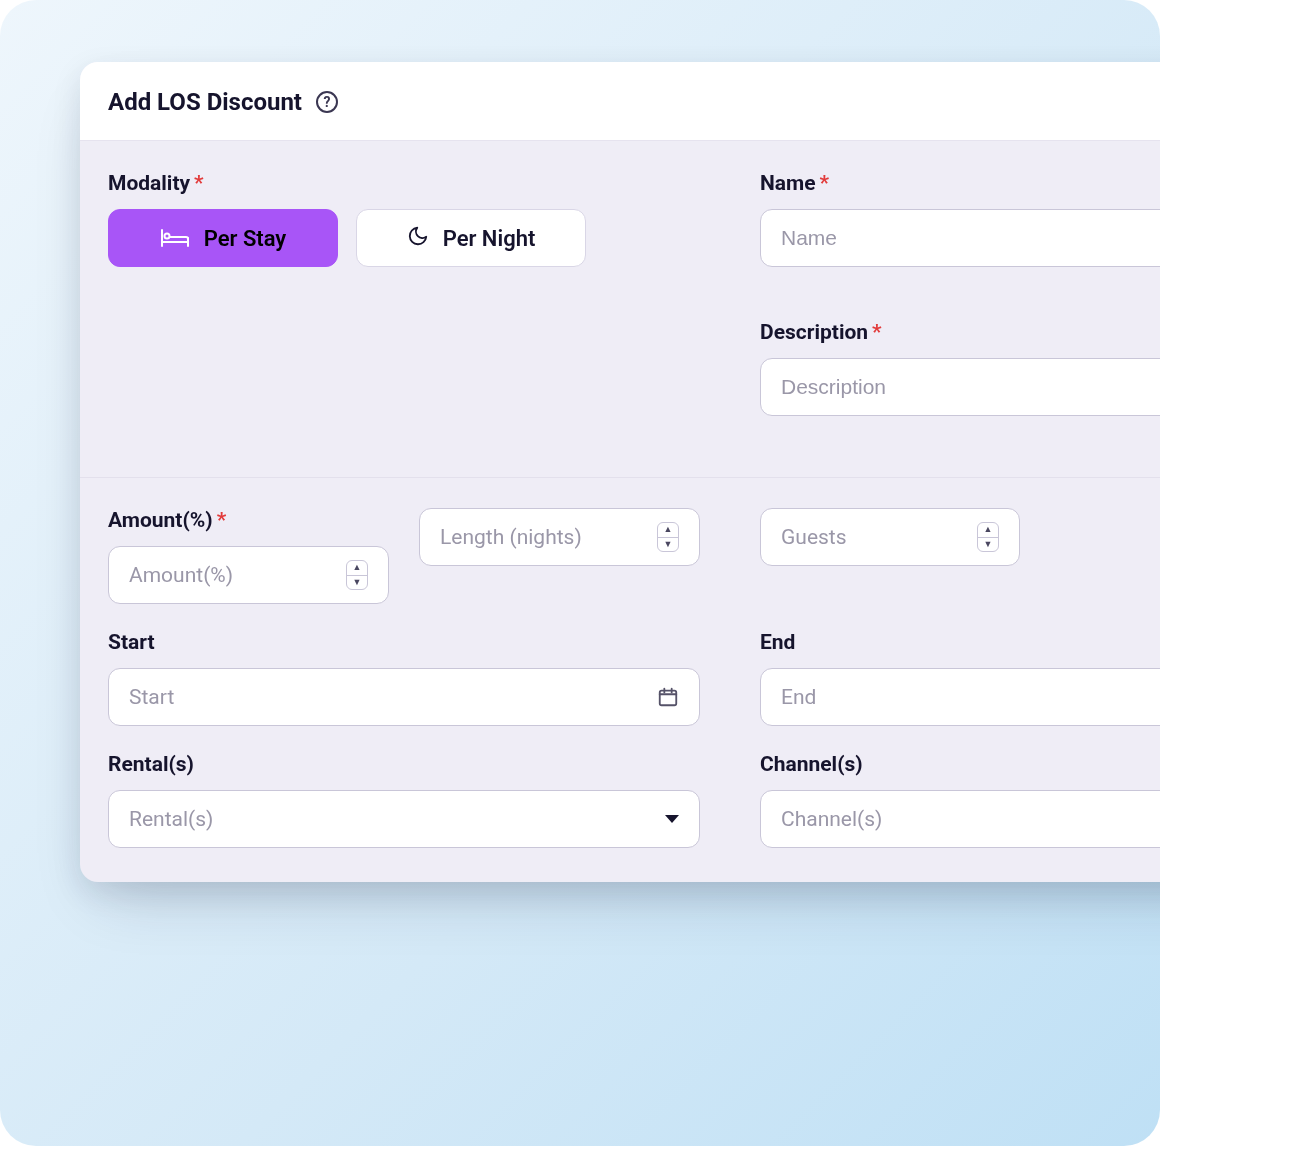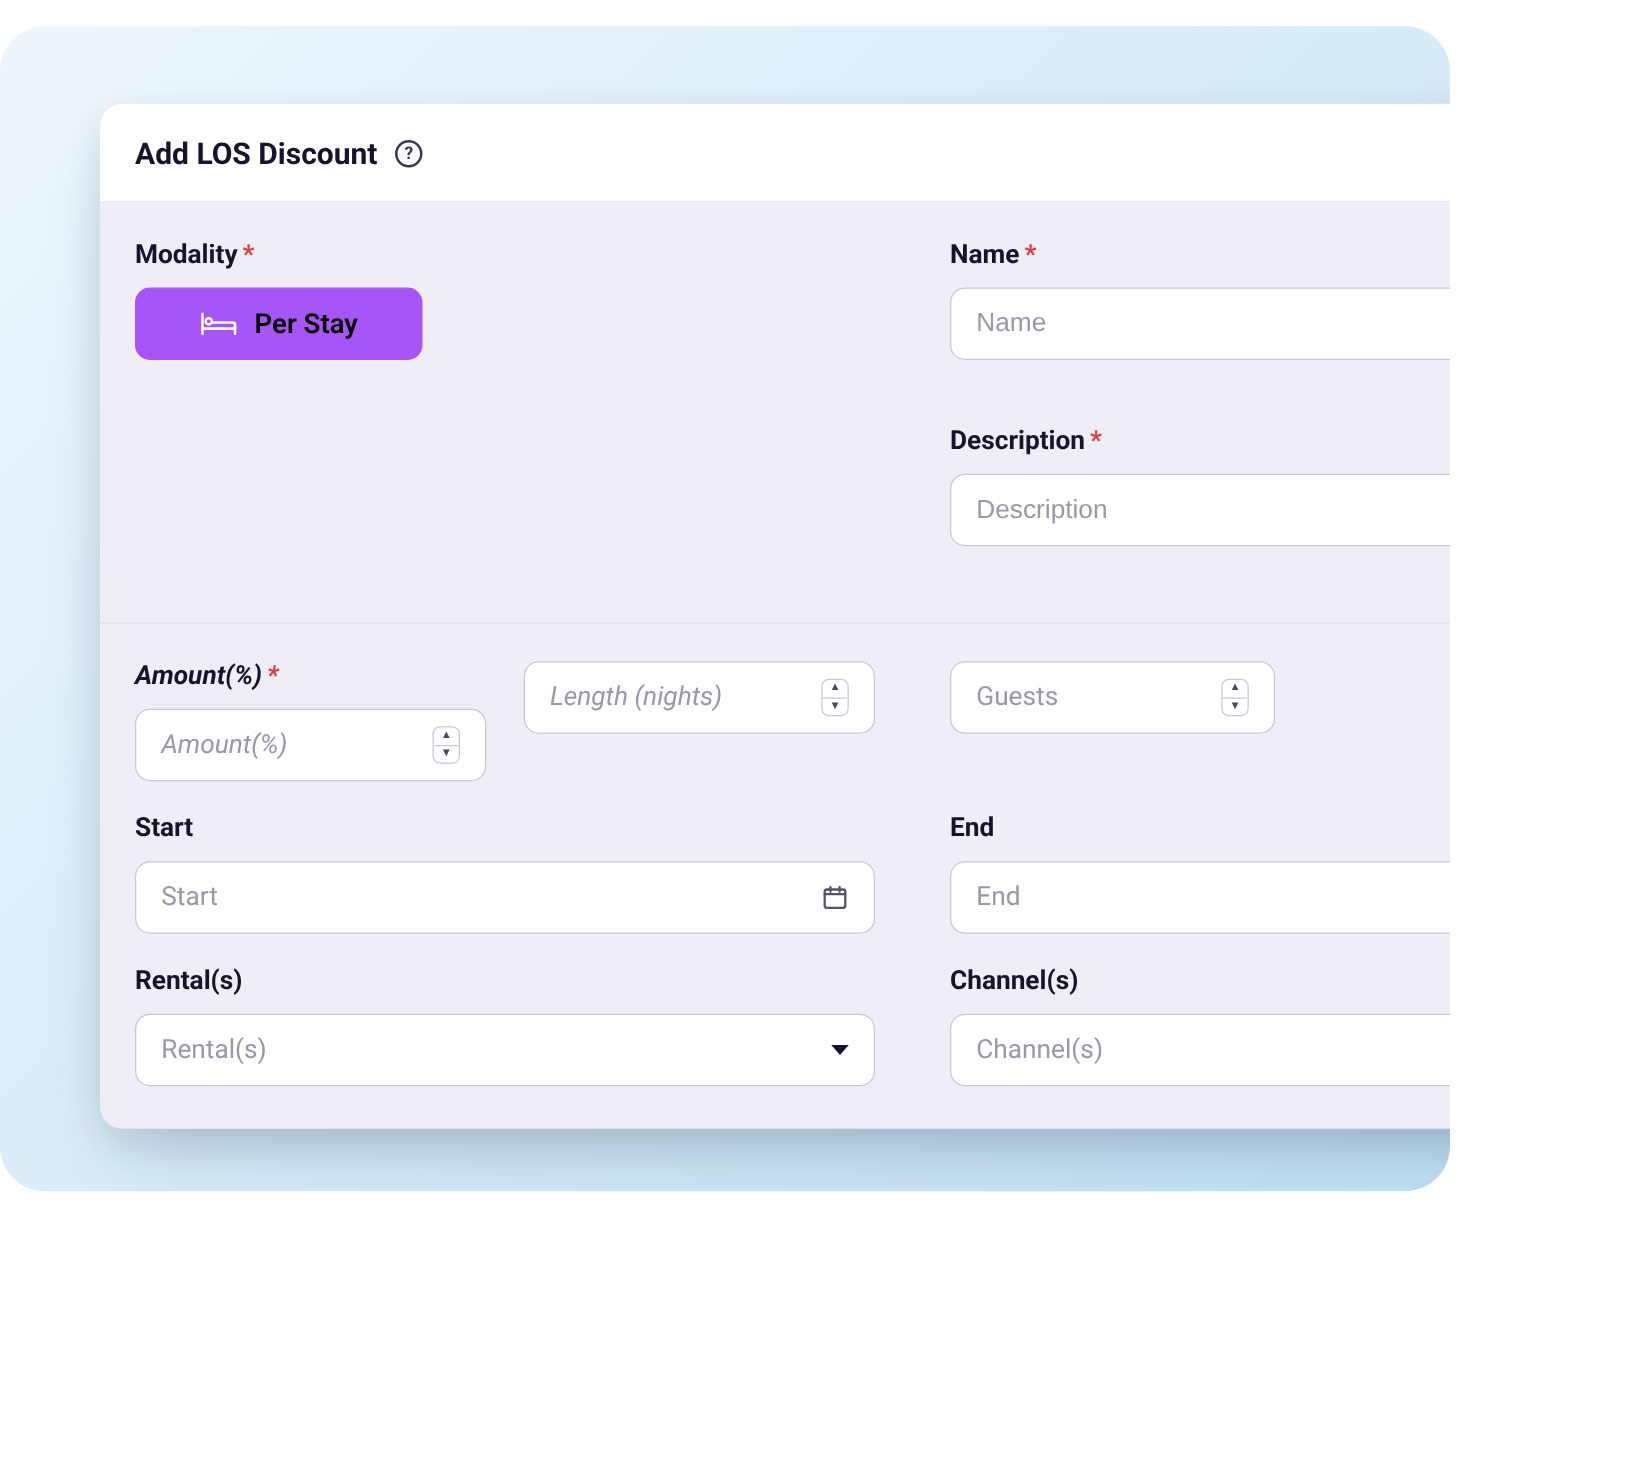--- a/index.html
+++ b/index.html
@@ -10,12 +10,11 @@
   }
   .backdrop {
     width: 1160px;
-    height: 932px;
+    height: 1146px;
     background: linear-gradient(135deg, #eef6fc 0%, #d4e9f7 60%, #bfe0f5 100%);
     border-radius: 36px;
     position: relative;
     overflow: hidden;
-    margin-top: 21px;
   }
   .modal {
     position: absolute;

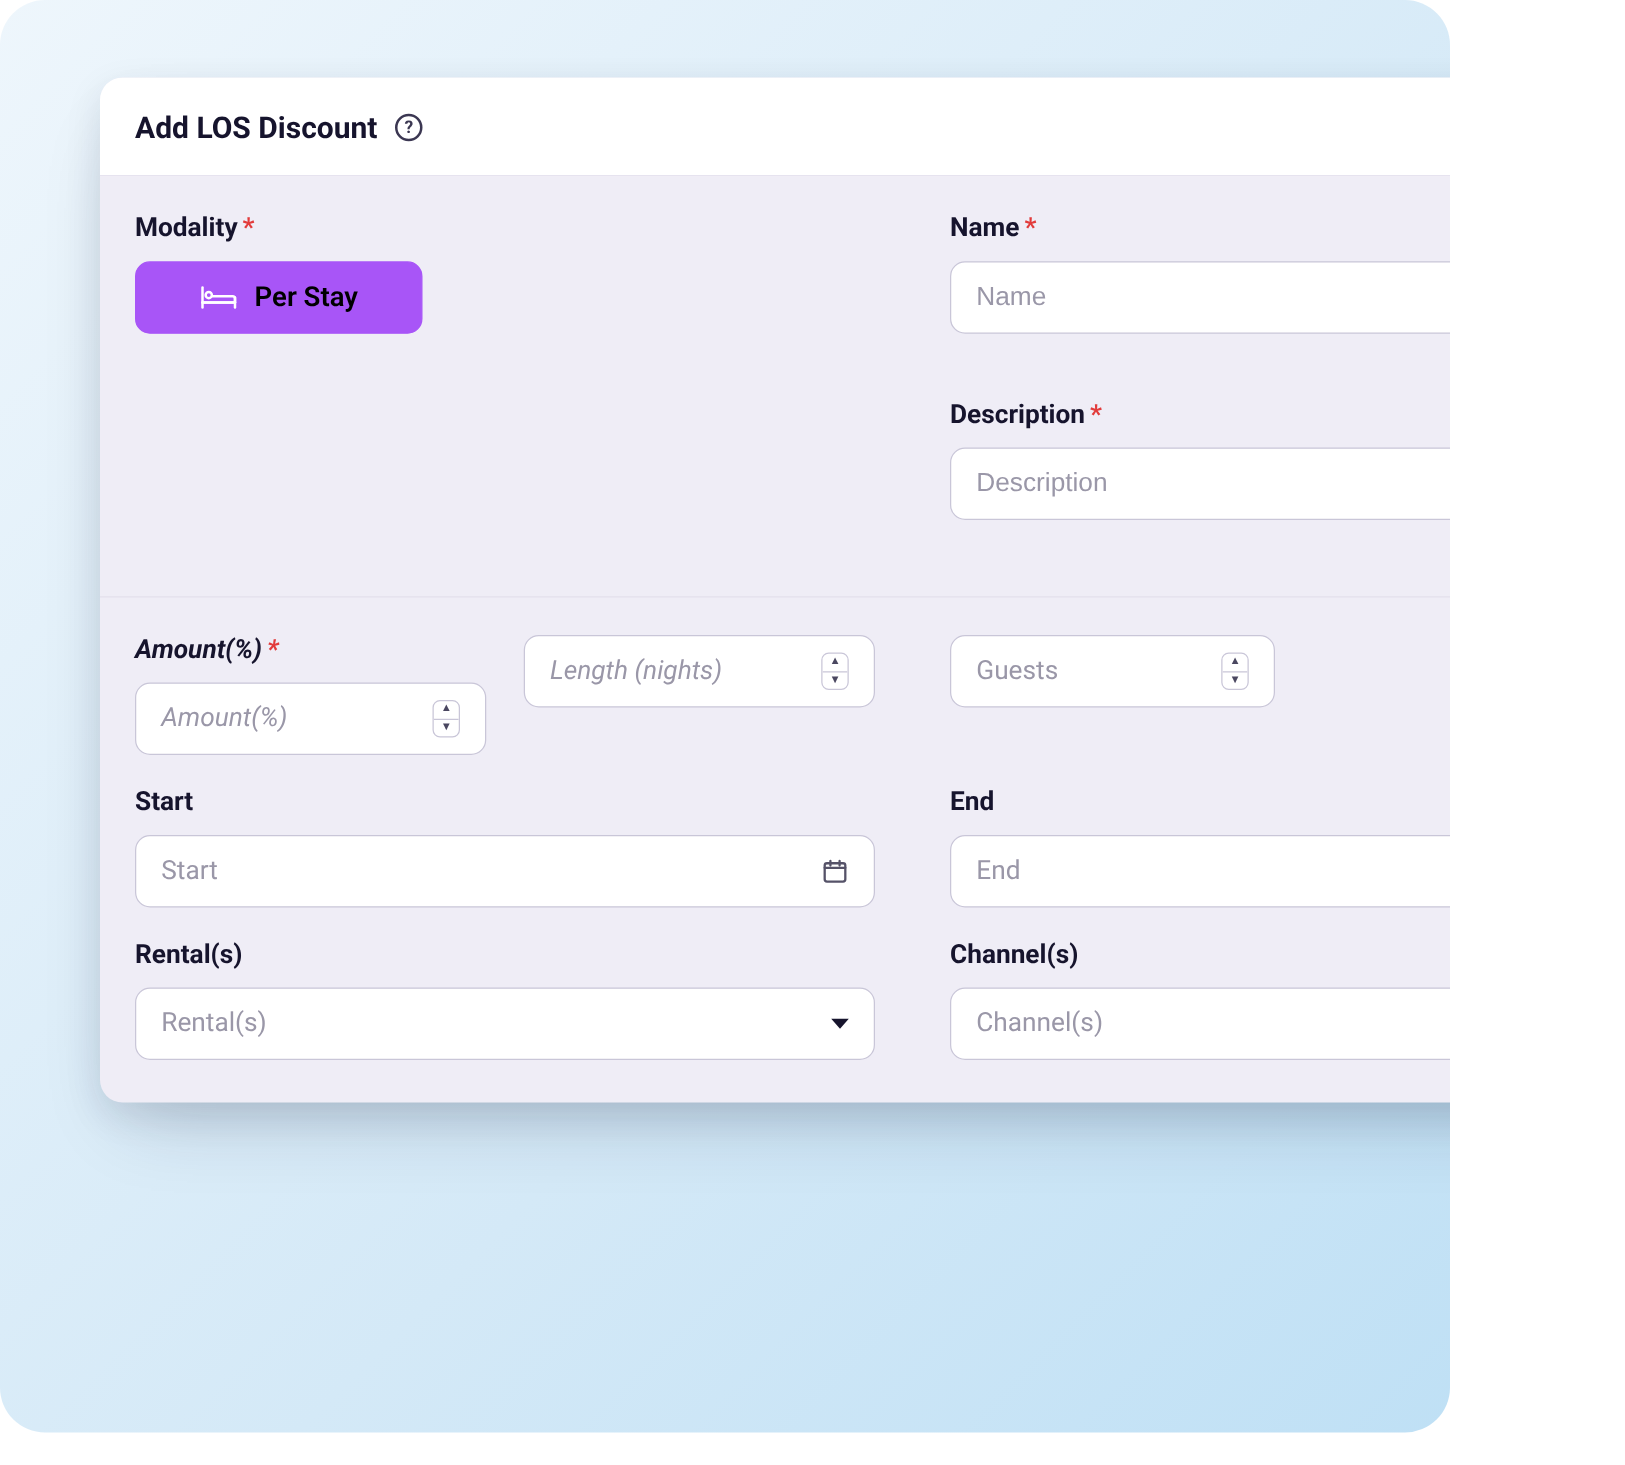--- a/index.html
+++ b/index.html
@@ -189,6 +189,14 @@
                 </span>
                 <span>Per Stay</span>
               </div>
+              <div class="seg-btn">
+                <span class="moon-icon">
+                  <svg width="22" height="22" viewBox="0 0 24 24" fill="none" stroke="#16142d" stroke-width="2" stroke-linecap="round" stroke-linejoin="round">
+                    <path d="M21 12.8A9 9 0 1 1 11.2 3a7 7 0 0 0 9.8 9.8z"></path>
+                  </svg>
+                </span>
+                <span>Per Night</span>
+              </div>
             </div>
           </div>
         </div>

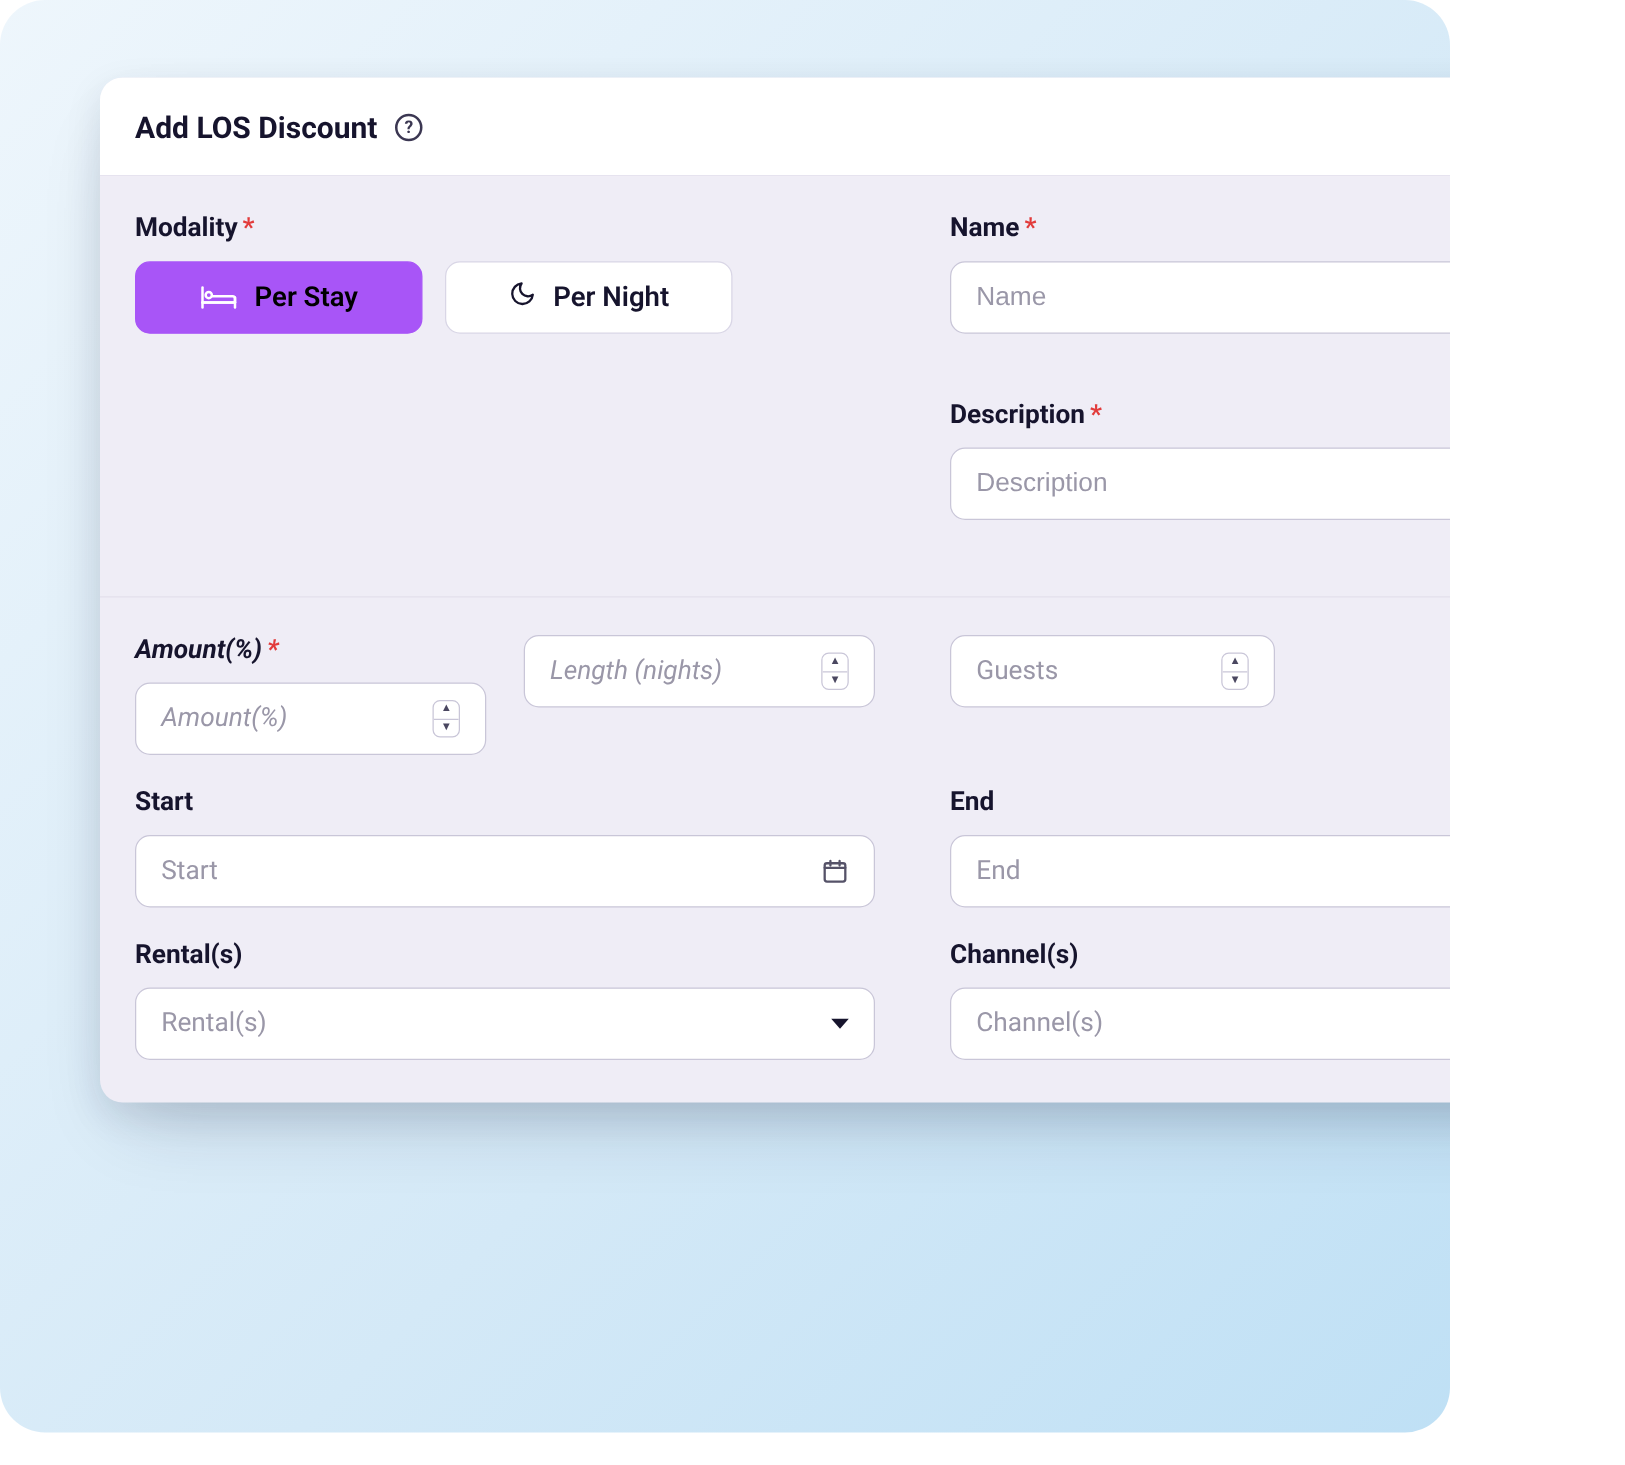--- a/index.html
+++ b/index.html
@@ -153,7 +153,7 @@
   .select-like { justify-content: space-between; cursor: pointer; }
   .caret { width: 0; height: 0; border-left: 7px solid transparent; border-right: 7px solid transparent; border-top: 8px solid #16142d; }
 
-  .inner-row { display: flex; gap: 30px; font-style: italic; }
+  .inner-row { display: flex; gap: 30px; }
   .inner-row > * { flex: 1; min-width: 0; }
 </style>
 </head>

